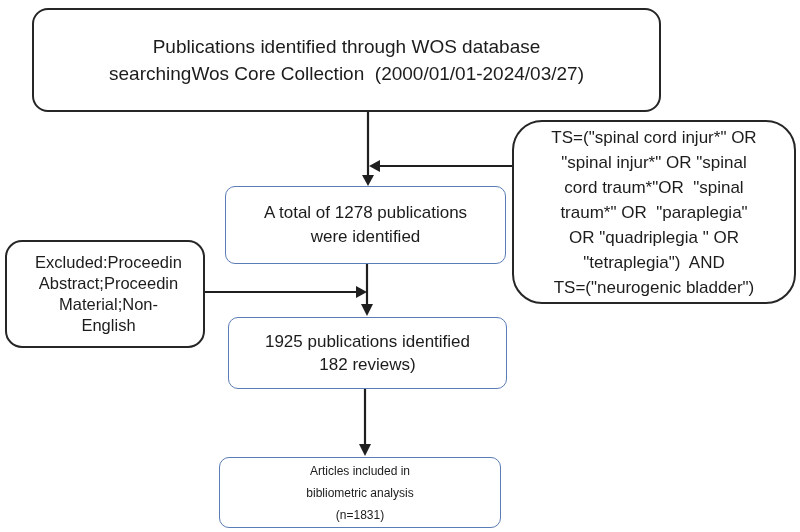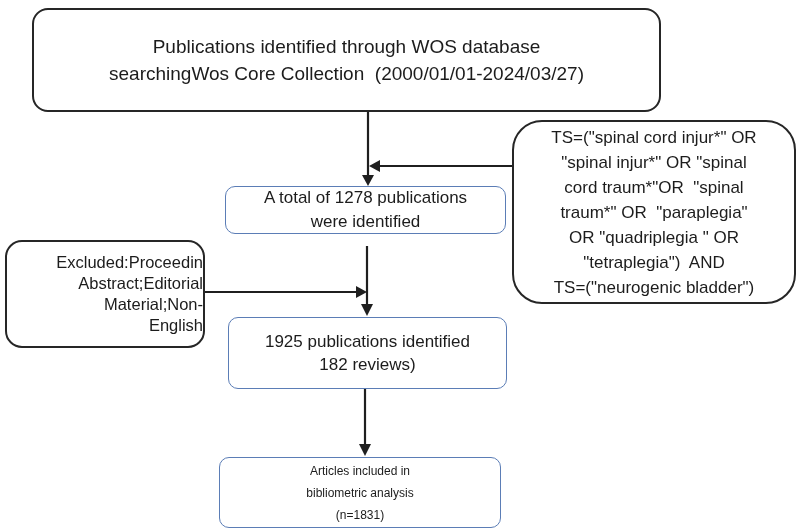--- a/index.html
+++ b/index.html
@@ -75,7 +75,7 @@
   }
   #identified-box {
     left: 225px; top: 186px;
-    width: 281px; height: 48px;
+    width: 281px; height: 78px;
     border-radius: 10px;
     font-size: 17px; line-height: 24px;
   }

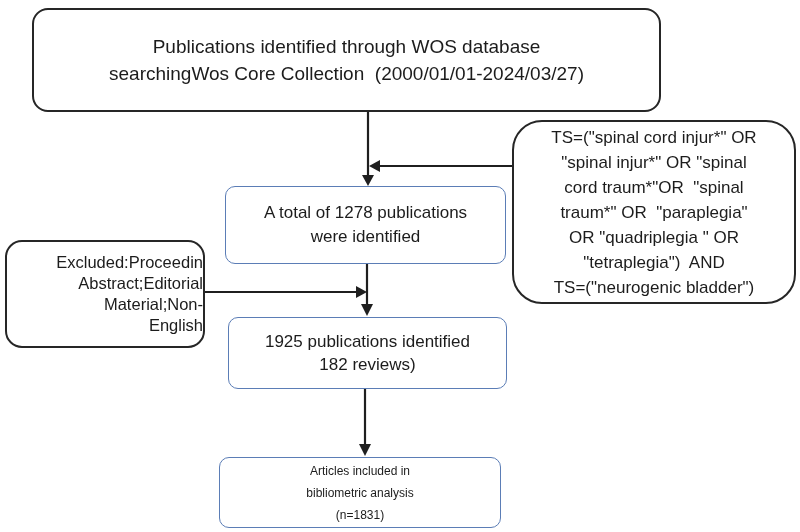--- a/index.html
+++ b/index.html
@@ -69,7 +69,7 @@
     width: 200px; height: 108px;
     border-radius: 17px;
     font-size: 16.5px; line-height: 21px;
-    align-items: flex-end;
+    align-items: center;
     text-align: left;
     padding-left: 7px;
   }

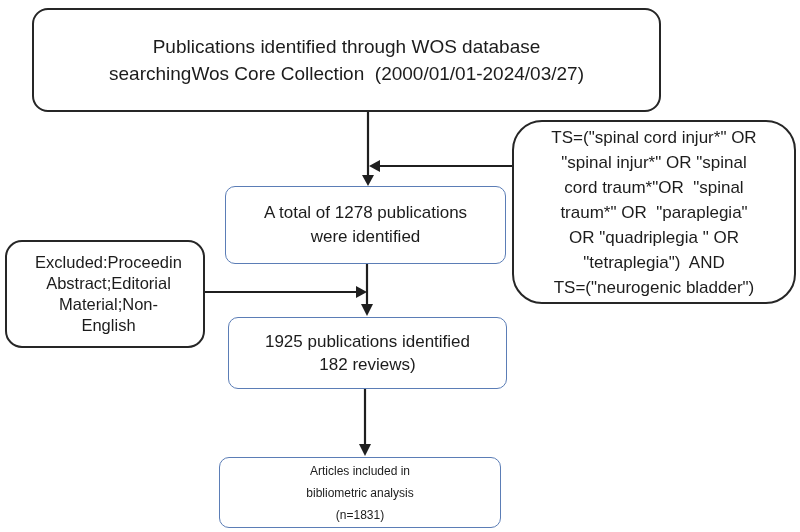--- a/index.html
+++ b/index.html
@@ -137,7 +137,7 @@
 
   <div class="box border-black" id="excluded-box">
     <div class="tl">Excluded:Proceedin</div>
-    <div class="tl">Abstract;Editorial</div>
+    <div class="tl">Abstract;Proceedin</div>
     <div class="tl">Material;Non-</div>
     <div class="tl">English</div>
   </div>

